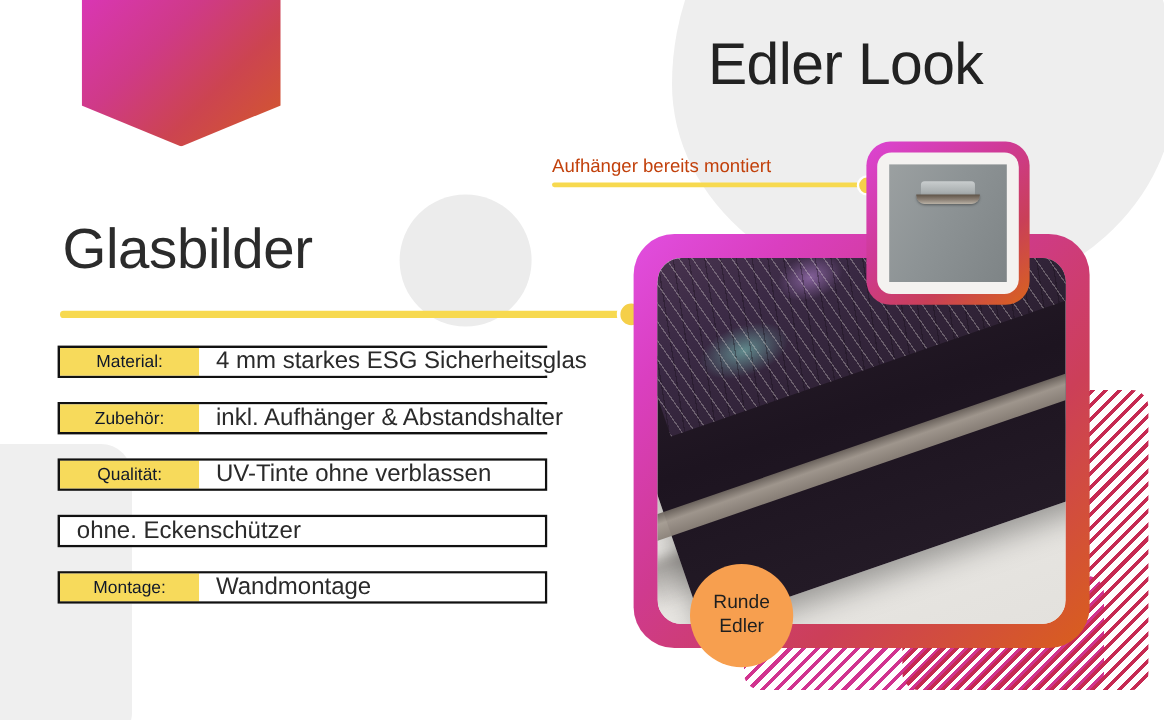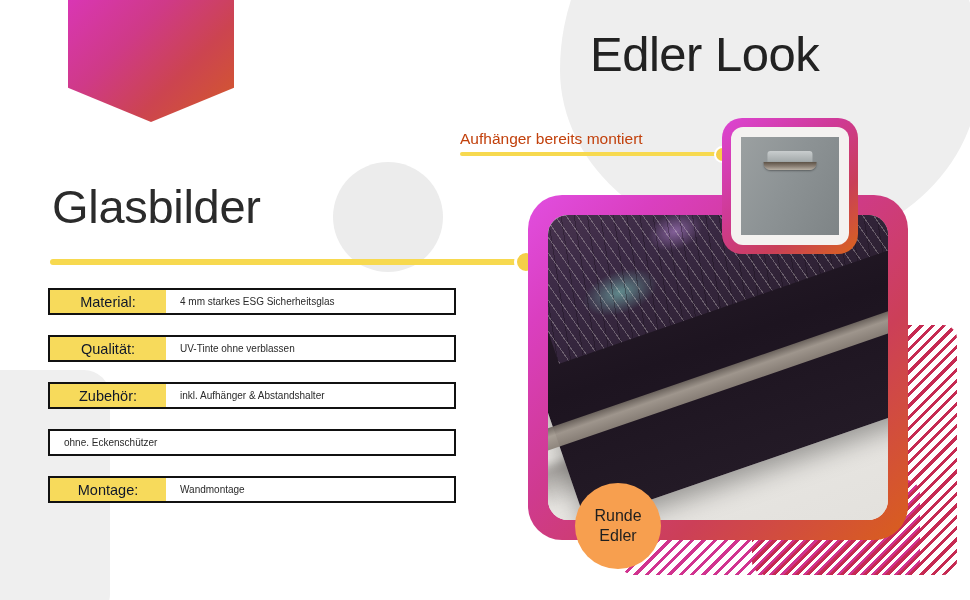--- a/index.html
+++ b/index.html
@@ -188,7 +188,7 @@
     display: flex;
     align-items: center;
     padding-left: 14px;
-    font-size: 10px;
+    font-size: 20px;
     color: #2a2a2a;
     white-space: nowrap;
   }

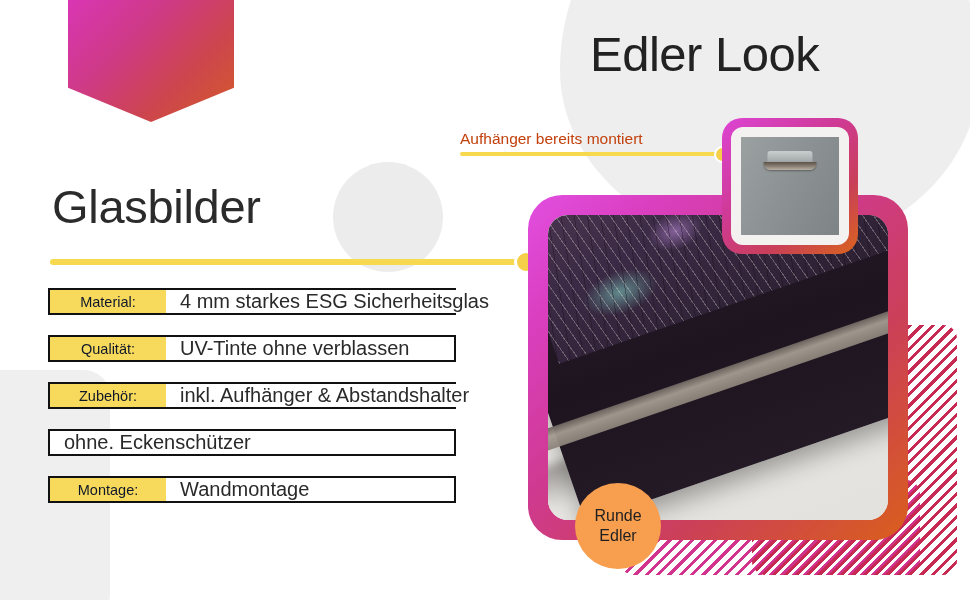--- a/index.html
+++ b/index.html
@@ -377,12 +377,12 @@
       <div class="spec-value">4 mm starkes ESG Sicherheitsglas</div>
     </div>
     <div class="spec-row">
+      <div class="spec-label">Zubehör:</div>
+      <div class="spec-value">inkl. Aufhänger &amp; Abstandshalter</div>
+    </div>
+    <div class="spec-row">
       <div class="spec-label">Qualität:</div>
       <div class="spec-value">UV-Tinte ohne verblassen</div>
-    </div>
-    <div class="spec-row">
-      <div class="spec-label">Zubehör:</div>
-      <div class="spec-value">inkl. Aufhänger &amp; Abstandshalter</div>
     </div>
     <div class="spec-row">
       <div class="spec-value">ohne. Eckenschützer</div>

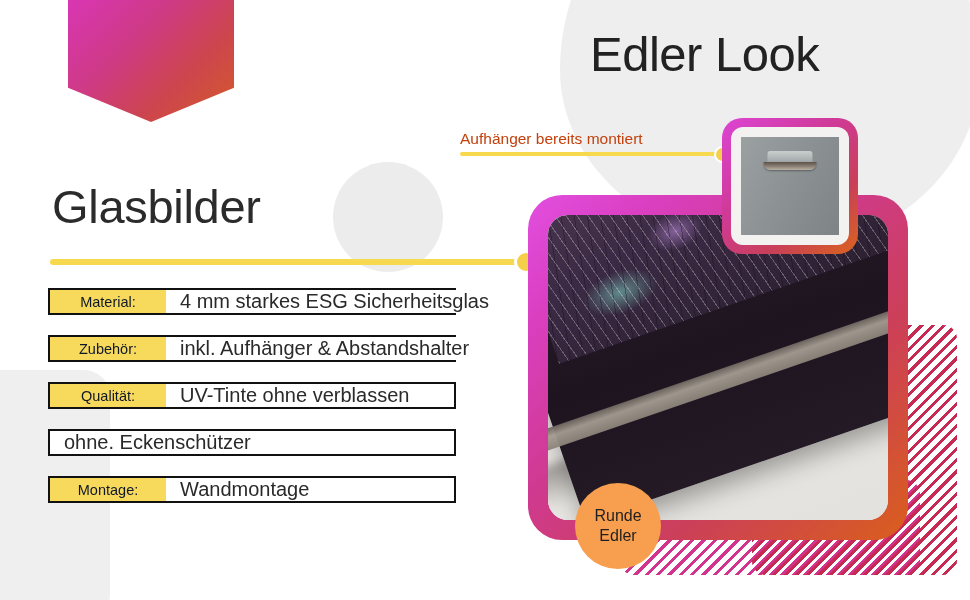--- a/index.html
+++ b/index.html
@@ -333,7 +333,7 @@
   .badge-round {
     position: absolute;
     left: 575px;
-    top: 483px;
+    top: 470px;
     width: 86px;
     height: 86px;
     border-radius: 50%;

